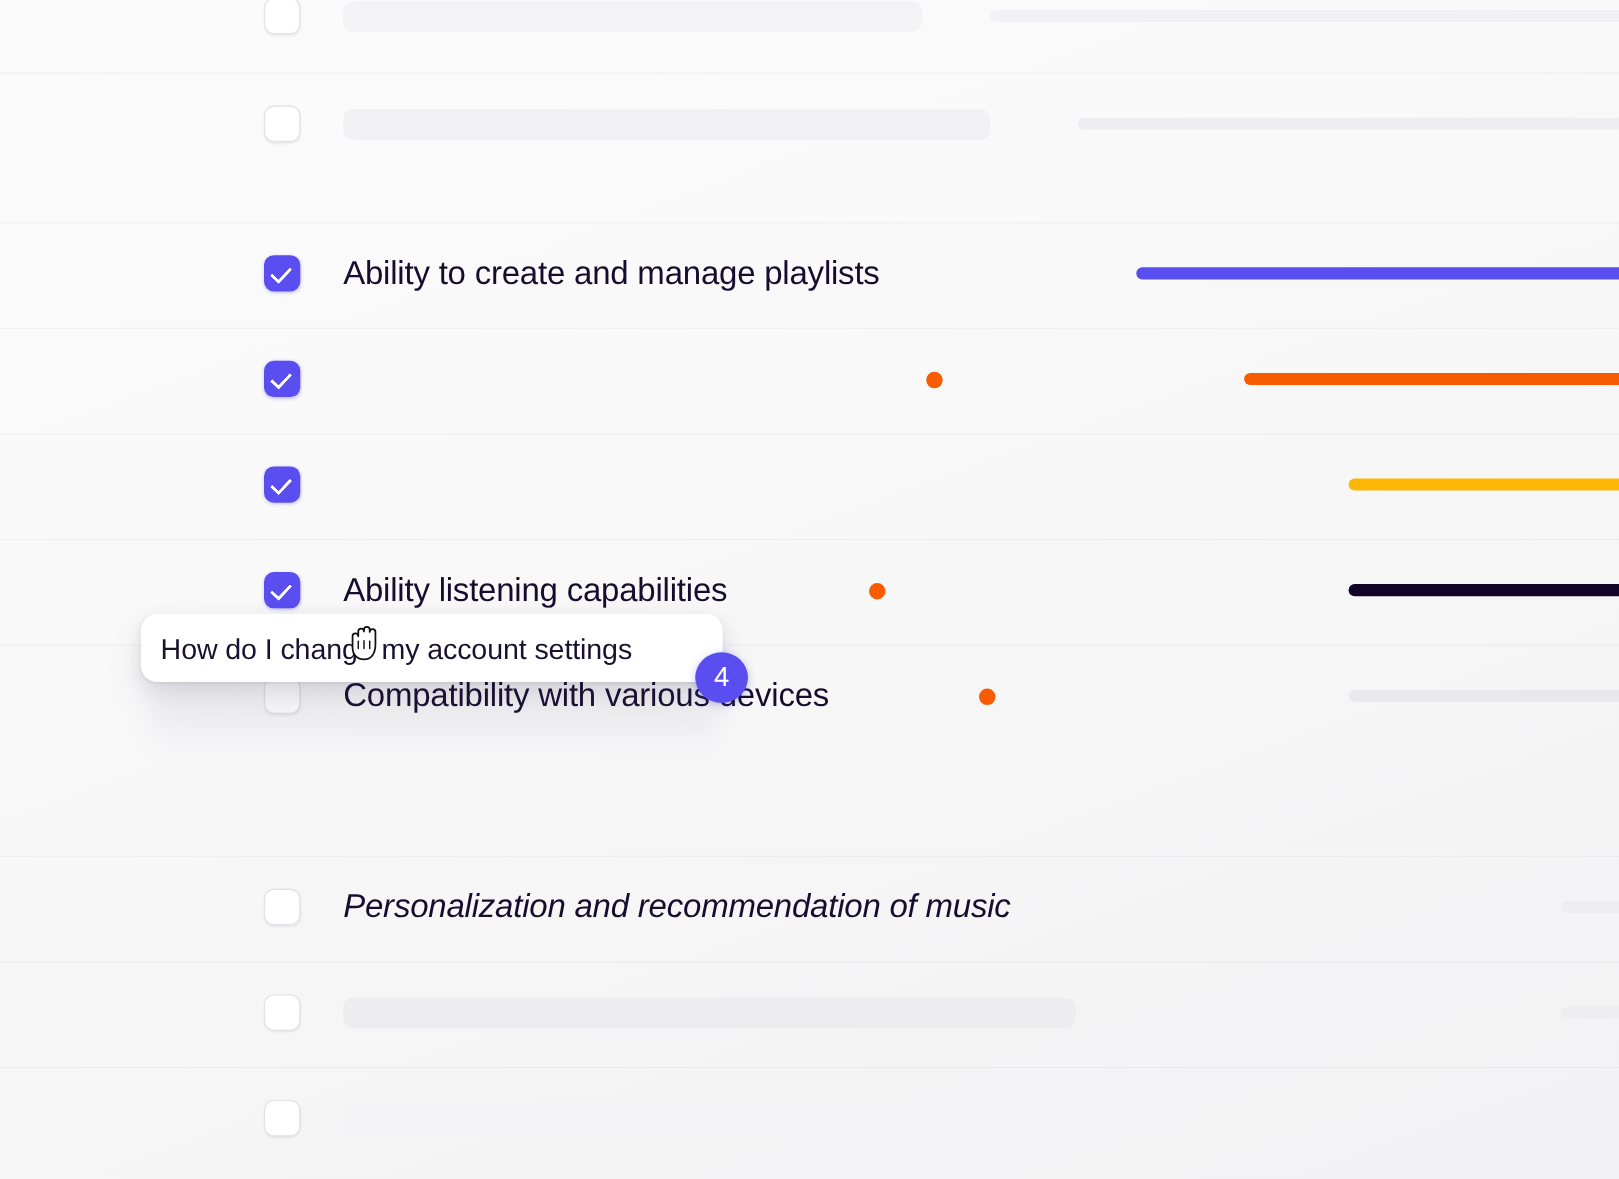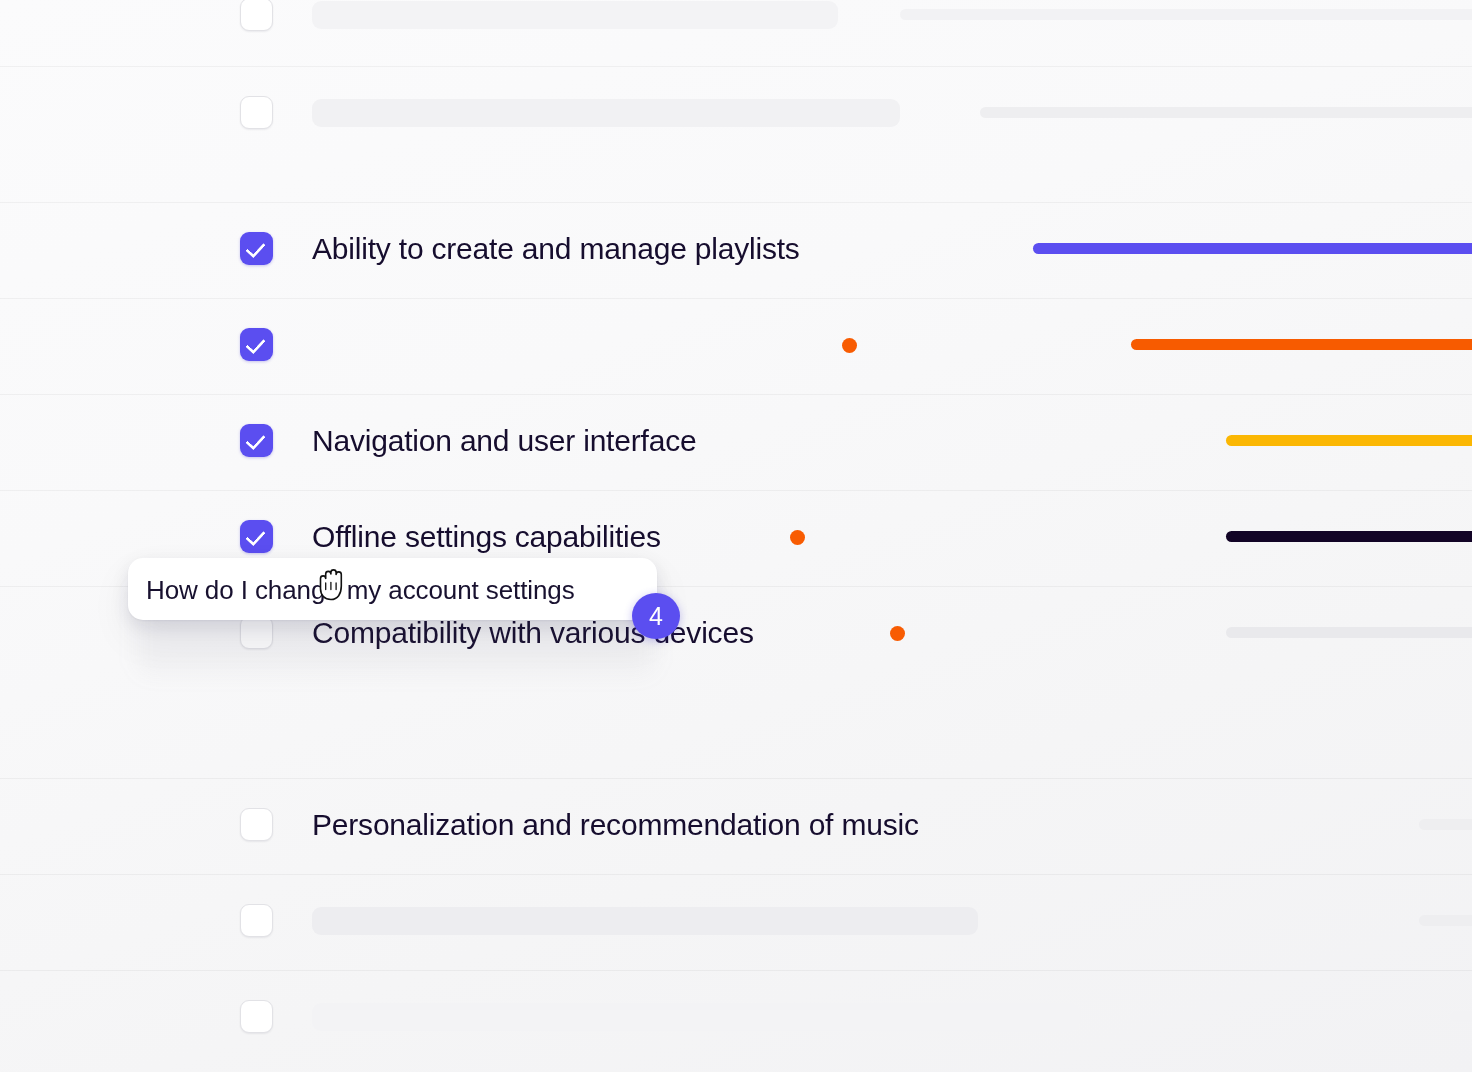--- a/index.html
+++ b/index.html
@@ -218,7 +218,6 @@
   <div class="row" style="top:394px;">
     <div class="sep"></div>
     <div class="cb on"></div>
-    <div class="label">Navigation and user interface</div>
     <div class="bar" style="left:1226px; right:-12px; background:#fbb703;"></div>
   </div>
 

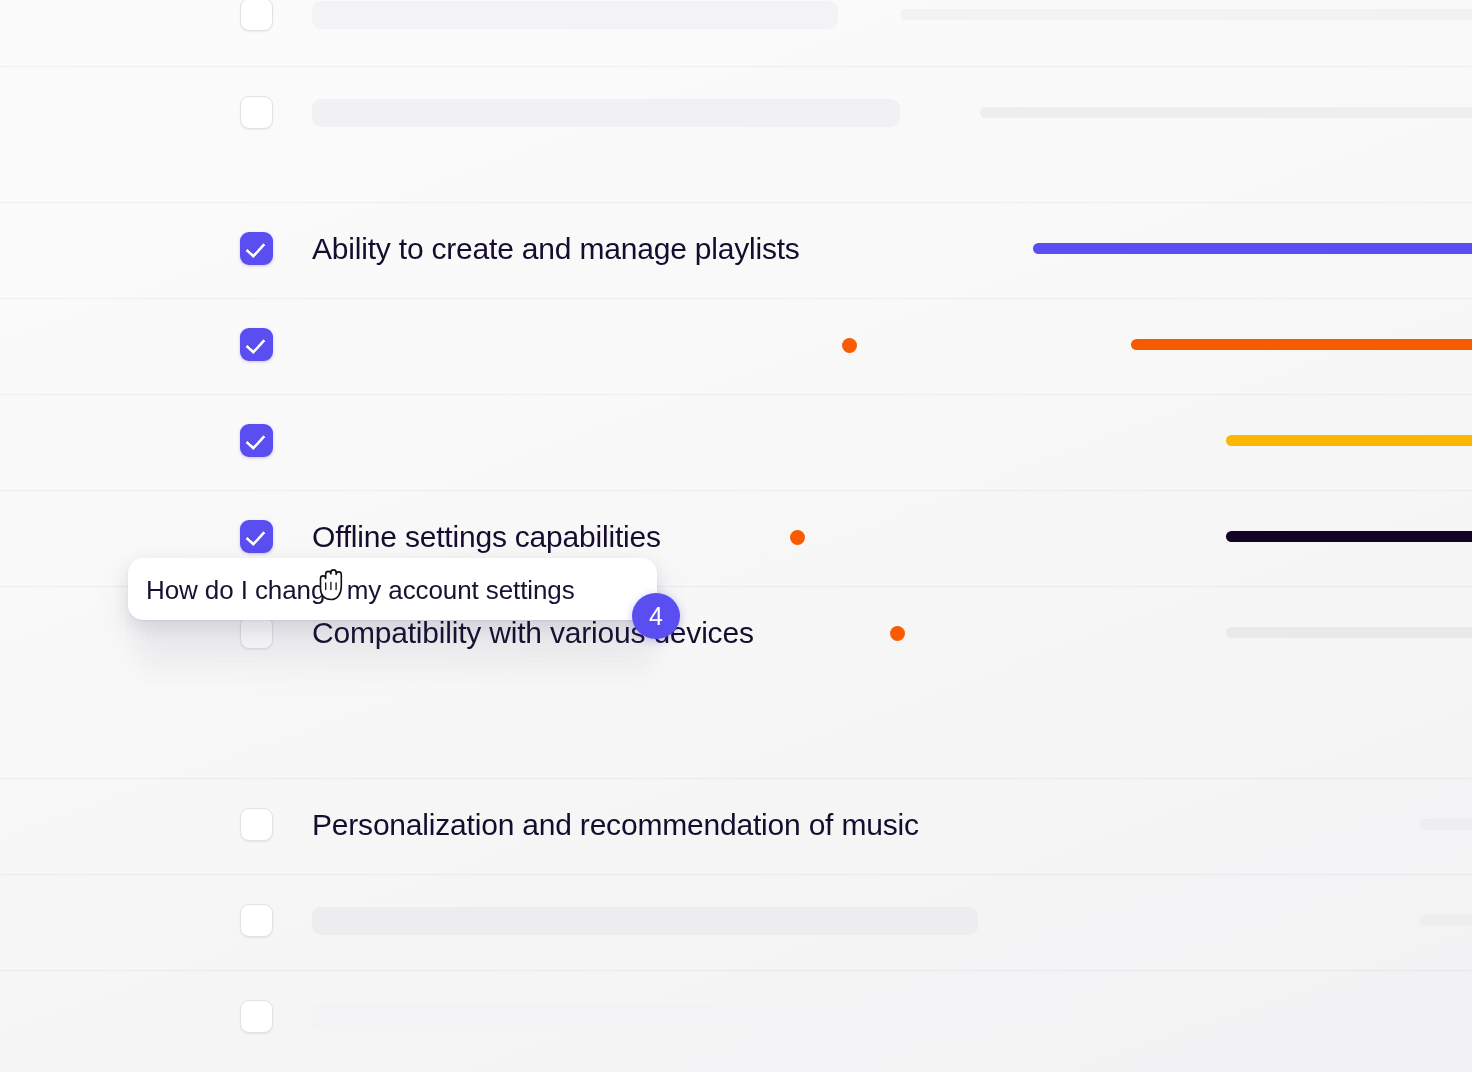--- a/index.html
+++ b/index.html
@@ -224,7 +224,7 @@
   <div class="row" style="top:490px;">
     <div class="sep"></div>
     <div class="cb on"></div>
-    <div class="label">Offline settings capabilities</div>
+    <div class="label">Ability listening capabilities</div>
     <div class="dot" style="left:790px;"></div>
     <div class="bar" style="left:1226px; right:-12px; background:#120426;"></div>
   </div>

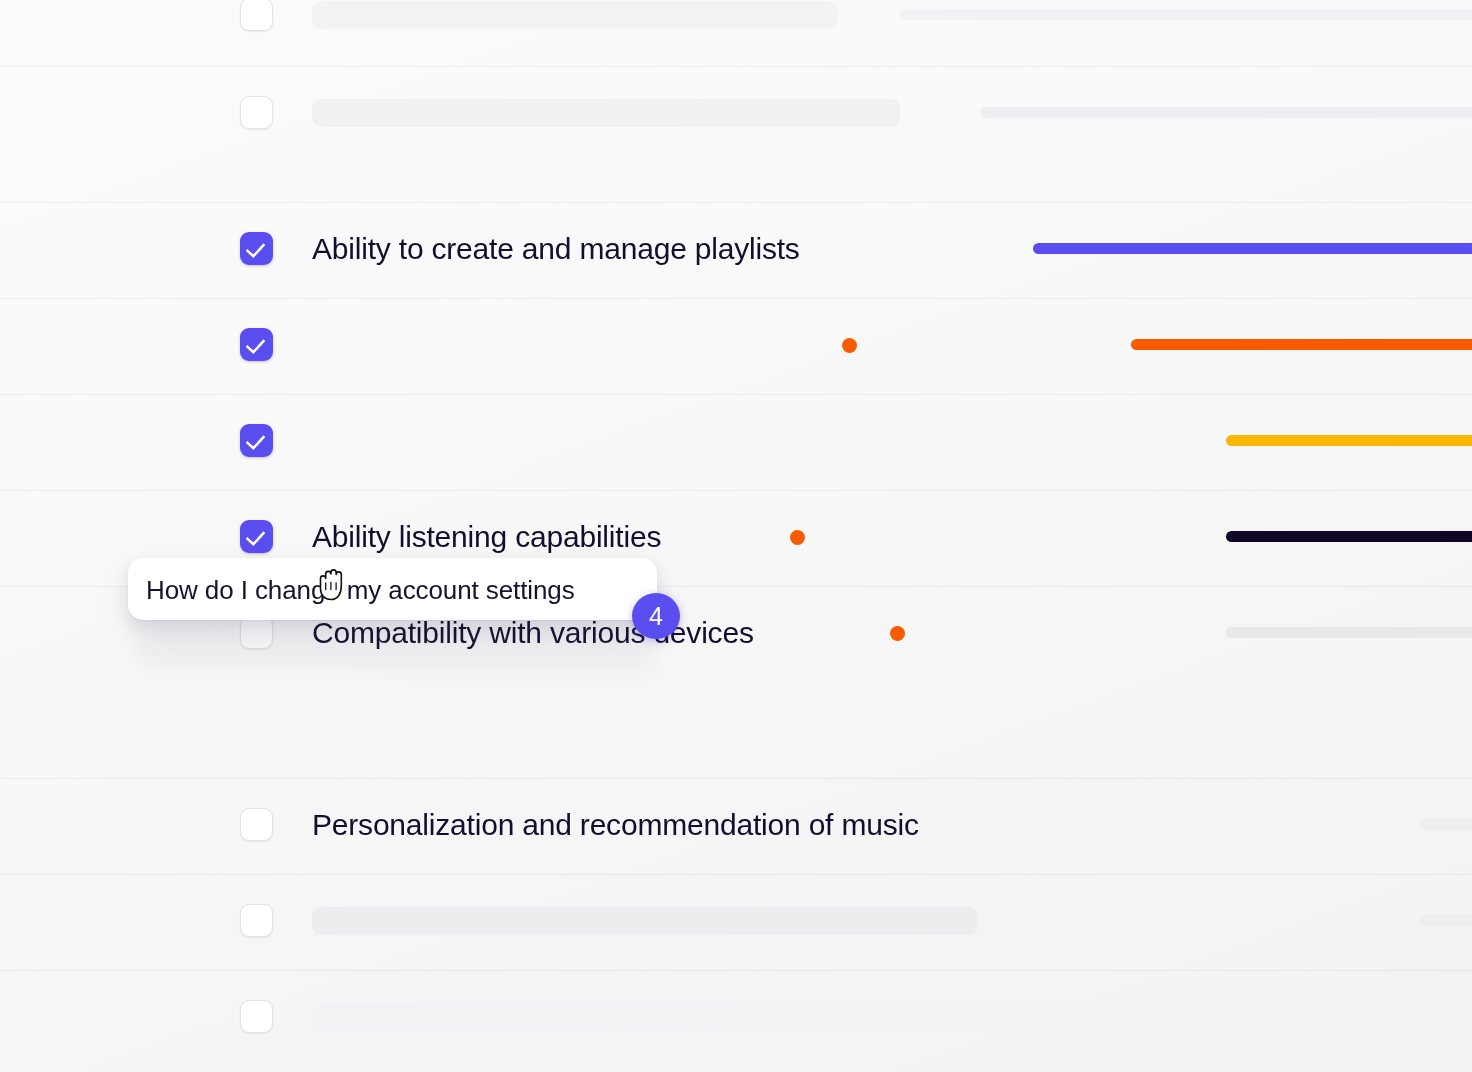--- a/index.html
+++ b/index.html
@@ -238,7 +238,7 @@
   </div>
 
 
-  <div class="row" style="top:778px;">
+  <div class="row" style="top:778px;font-style:italic;">
     <div class="sep"></div>
     <div class="cb off"></div>
     <div class="label">Personalization and recommendation of music</div>

